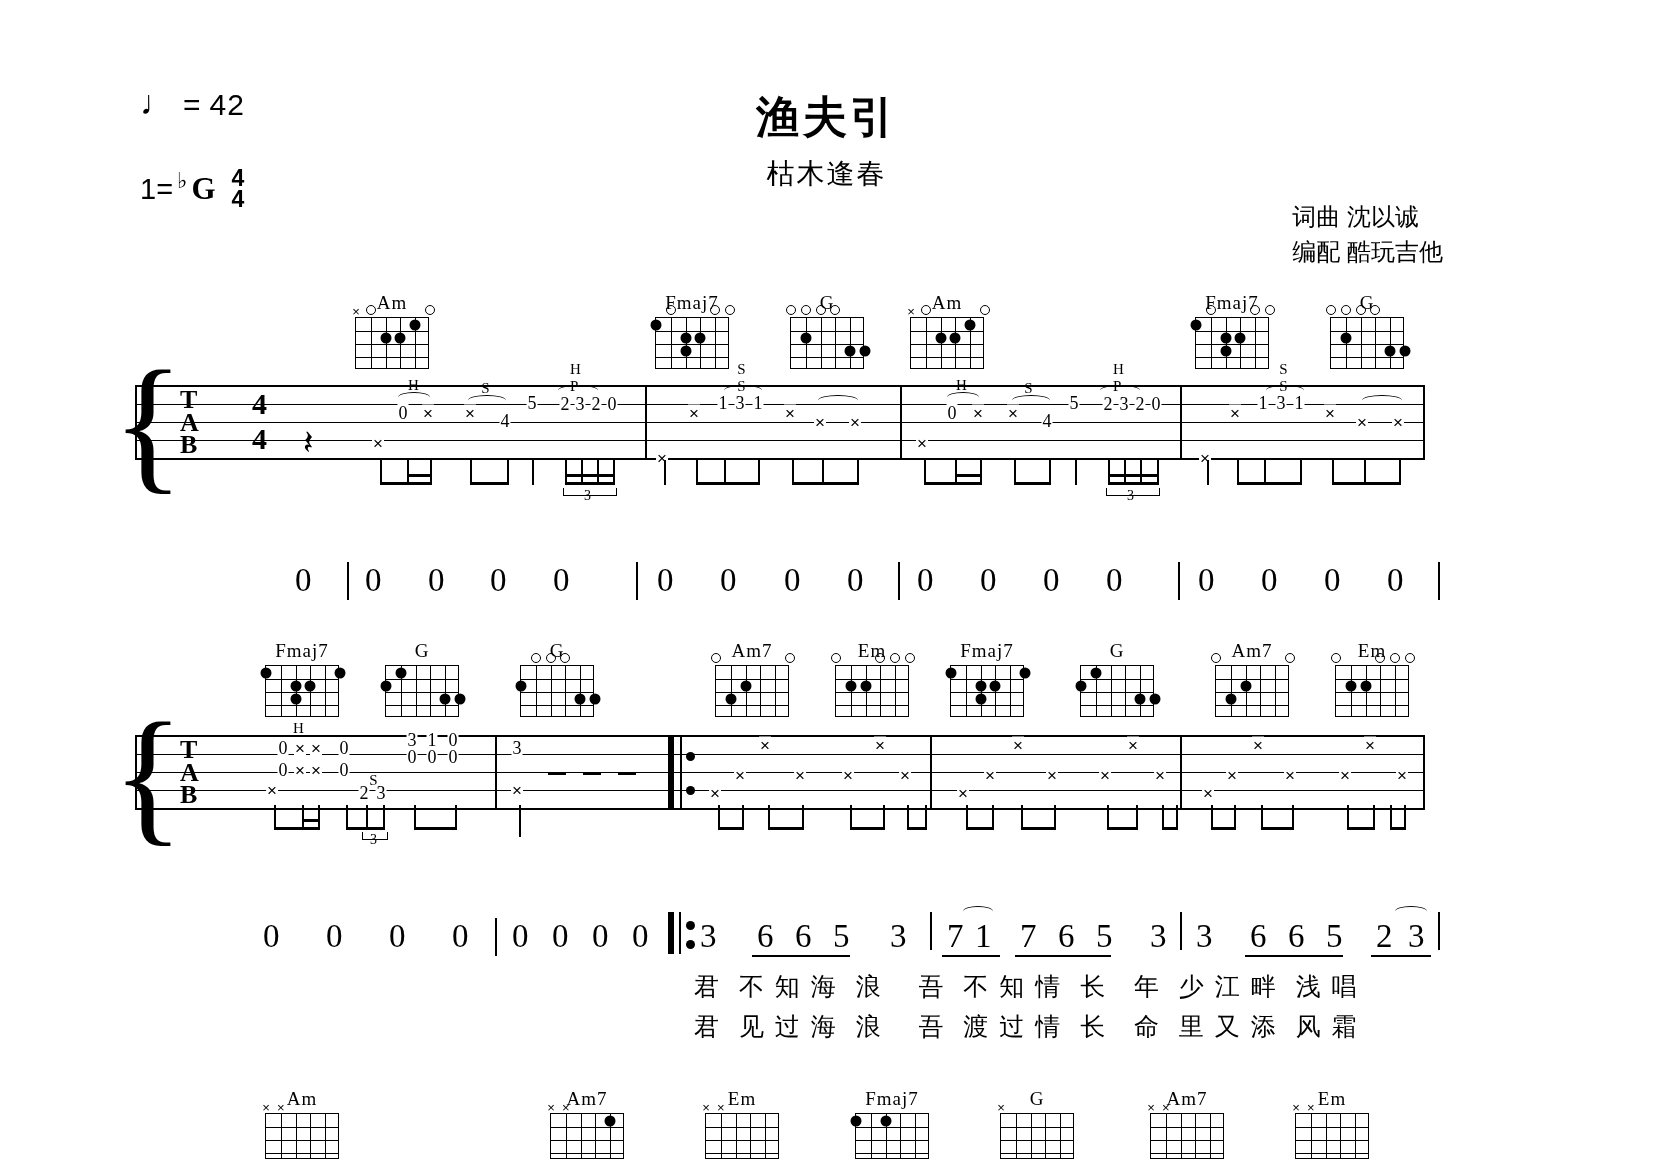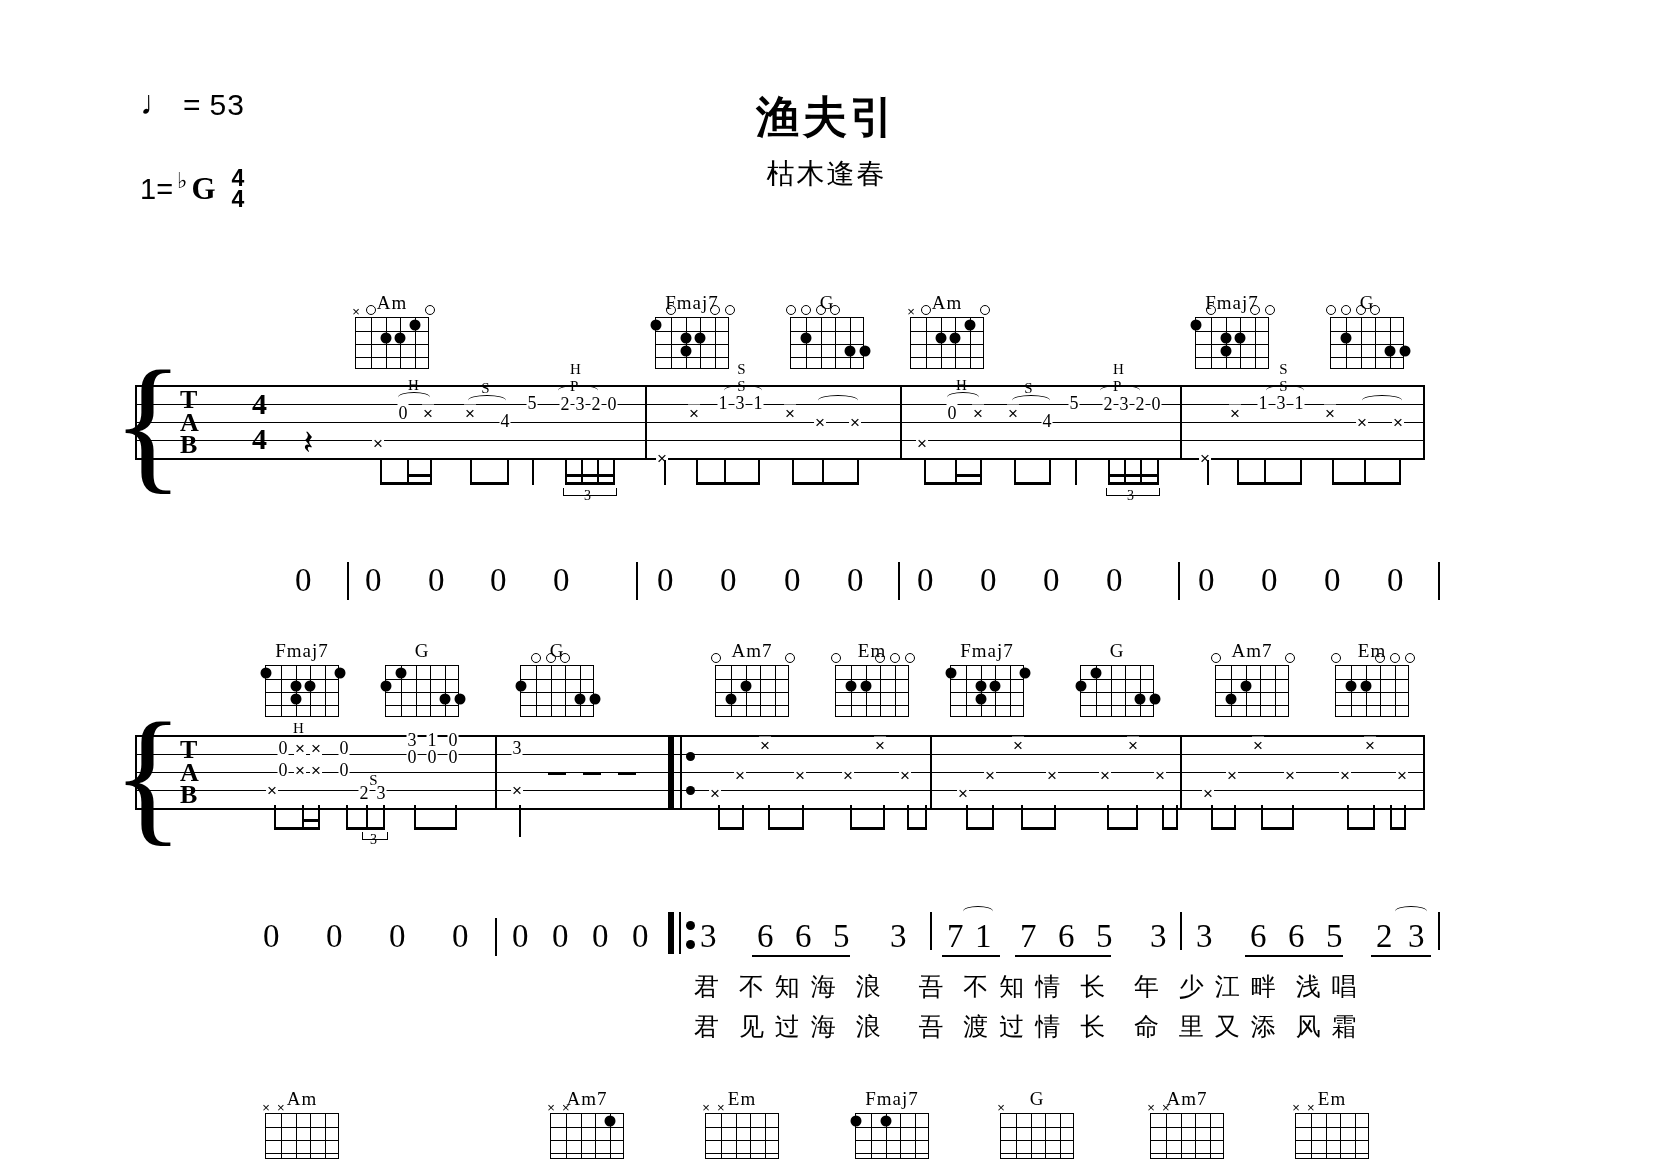--- a/index.html
+++ b/index.html
@@ -282,7 +282,7 @@
   <div class="tempo">
     <span class="note-glyph">♩</span>
     <span>=</span>
-    <span>53</span>
+    <span>42</span>
   </div>
 
   <div class="keysig">

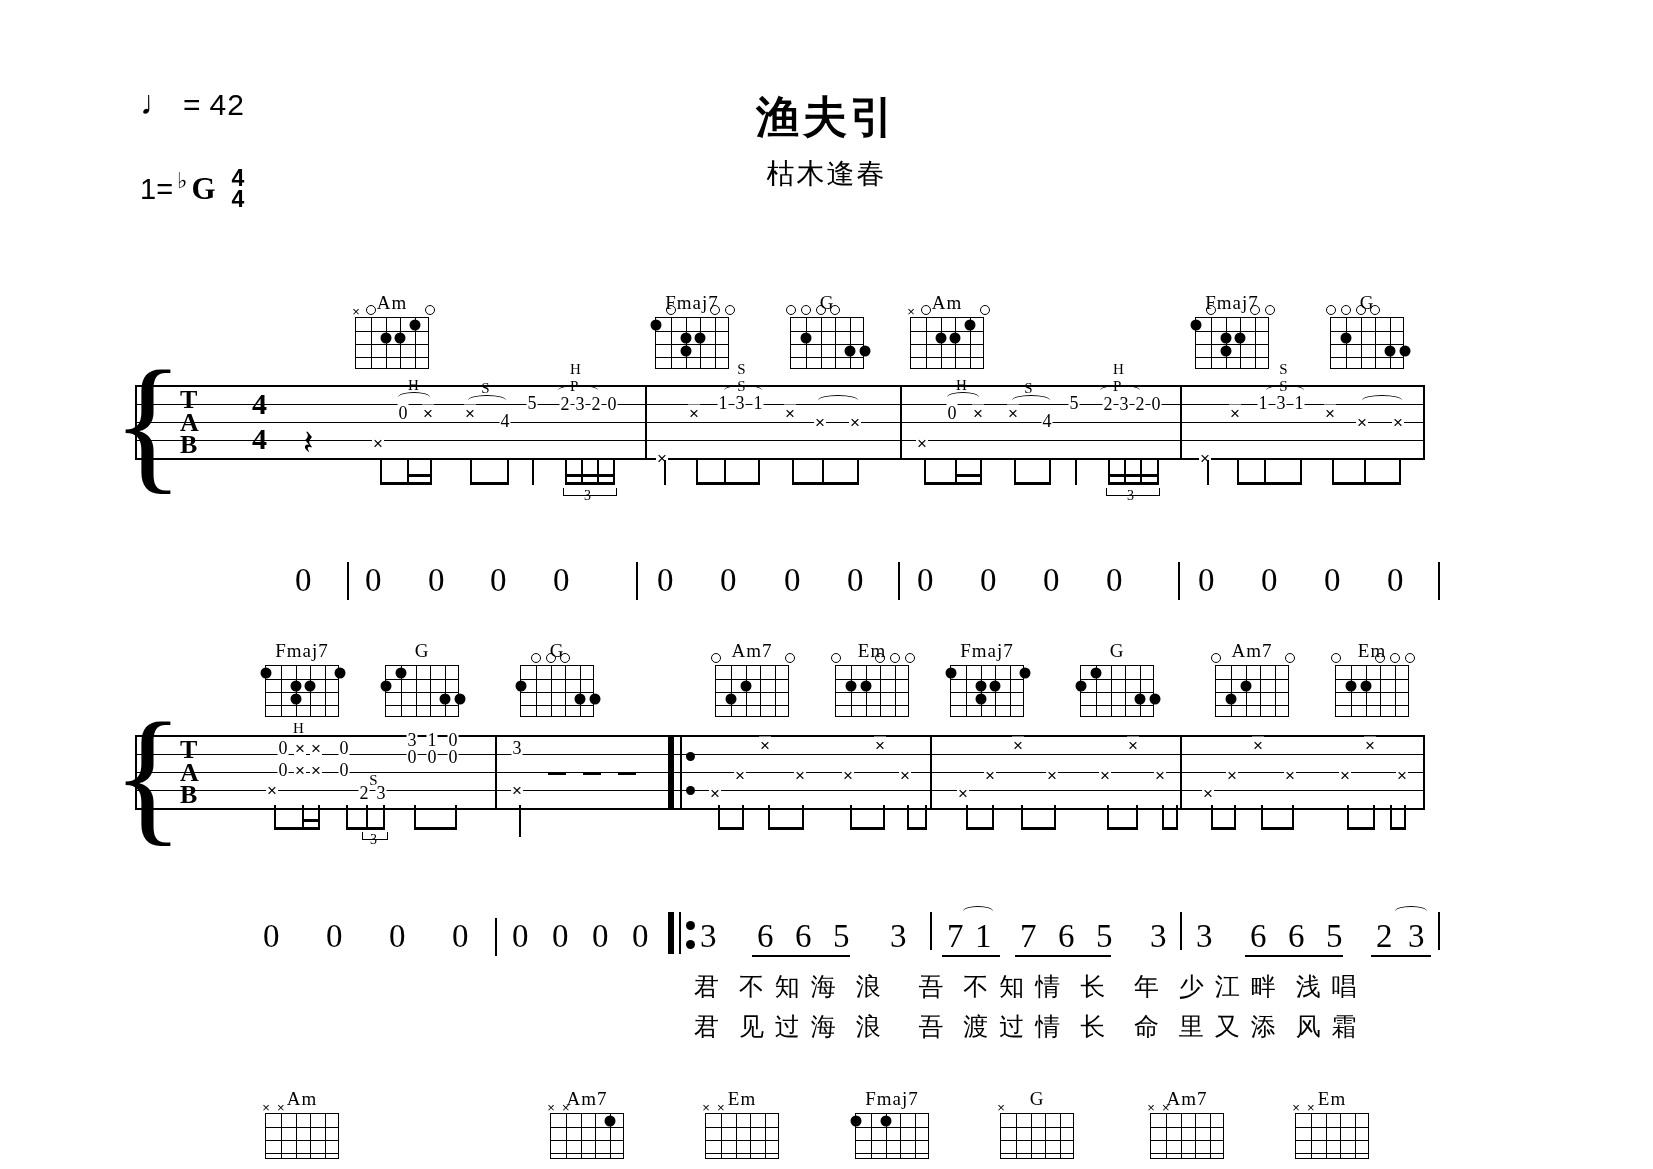--- a/index.html
+++ b/index.html
@@ -299,6 +299,10 @@
   <div class="title">渔夫引</div>
   <div class="subtitle">枯木逢春</div>
 
+  <div class="credits">
+    <div>词曲  沈以诚</div>
+    <div>编配  酷玩吉他</div>
+  </div>
 
   <div class="system" style="top:0;">
 

